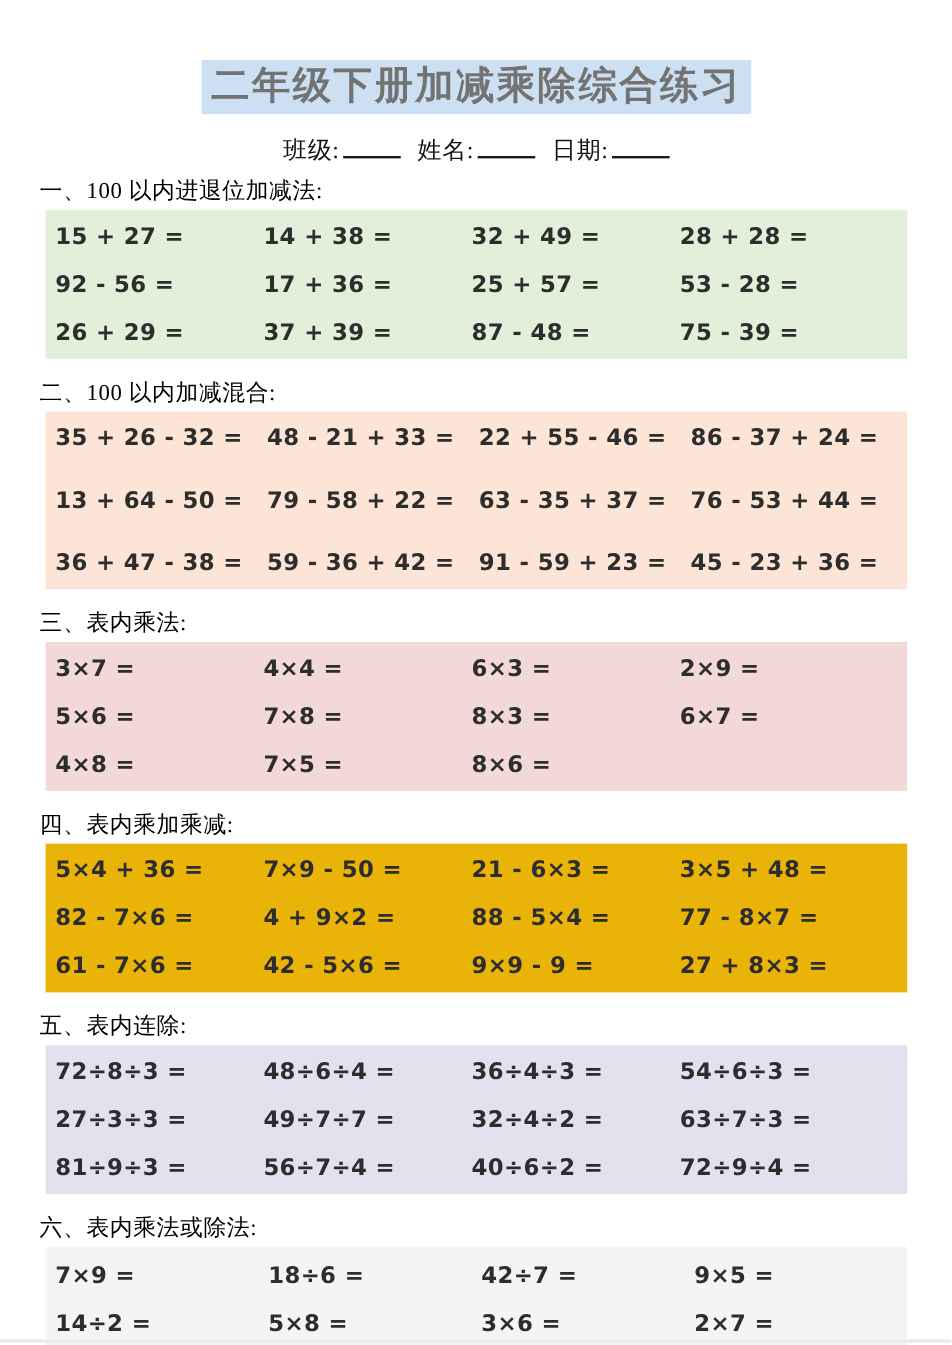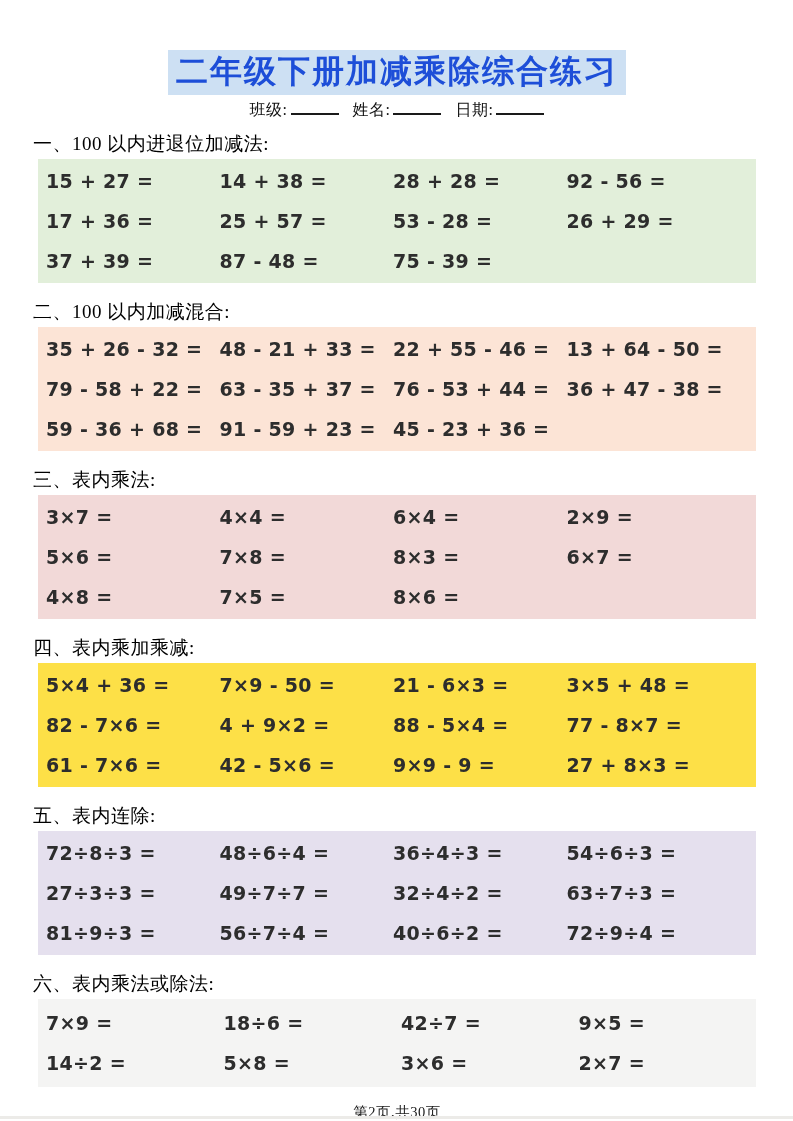--- a/index.html
+++ b/index.html
@@ -88,7 +88,7 @@
 
 <div class="page">
 
-  <h1 class="title-wrap"><span class="title-hl" style="background-color: rgb(205, 224, 243); color: #1d4ed8;">二年级下册加减乘除综合练习</span></h1>
+  <h1 class="title-wrap"><span class="title-hl" style="background-color: rgb(205, 224, 243); color: #737373;">二年级下册加减乘除综合练习</span></h1>
 
   <div class="student-info">
     <span>班级:</span><span class="blank"></span><span>姓名:</span><span class="blank"></span><span>日期:</span><span class="blank"></span>

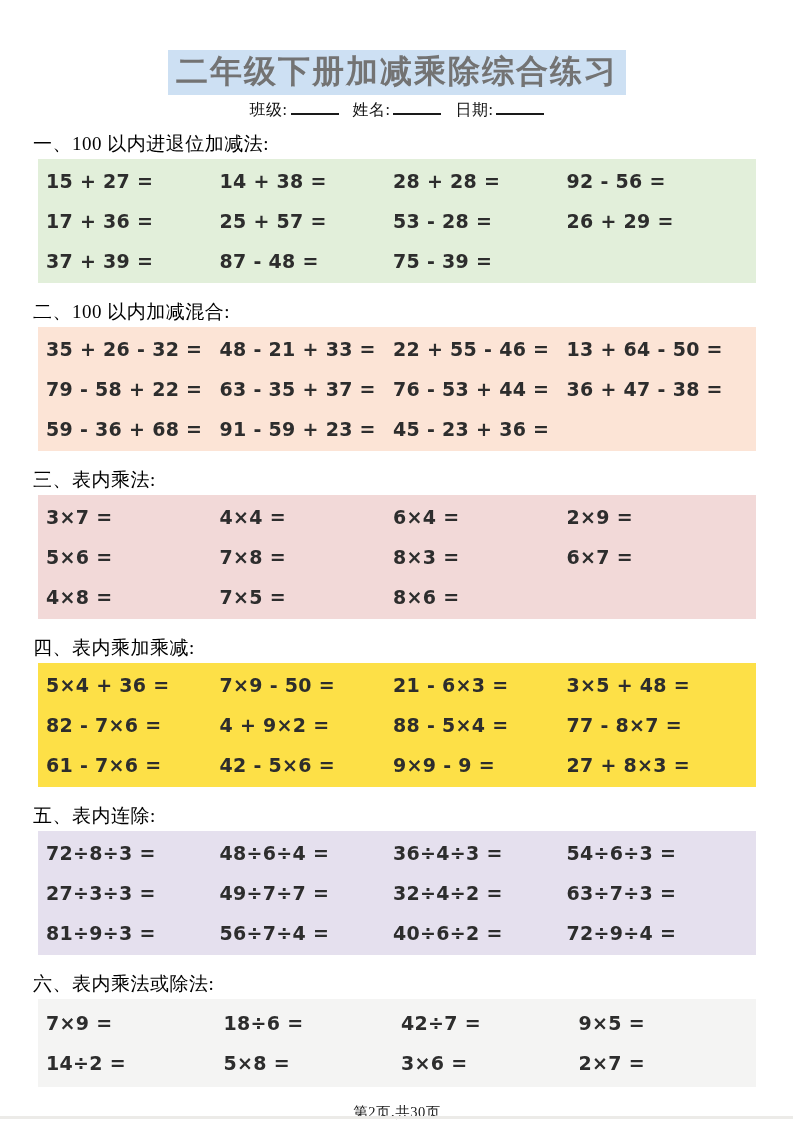--- a/index.html
+++ b/index.html
@@ -26,8 +26,8 @@
   
   .student-info{
     text-align:center;
-    margin-top:4px;
-    font-size:16px;
+    margin-top:20px;
+    font-size:20px;
     letter-spacing:0.5px;
     line-height:22px;
     white-space:nowrap;

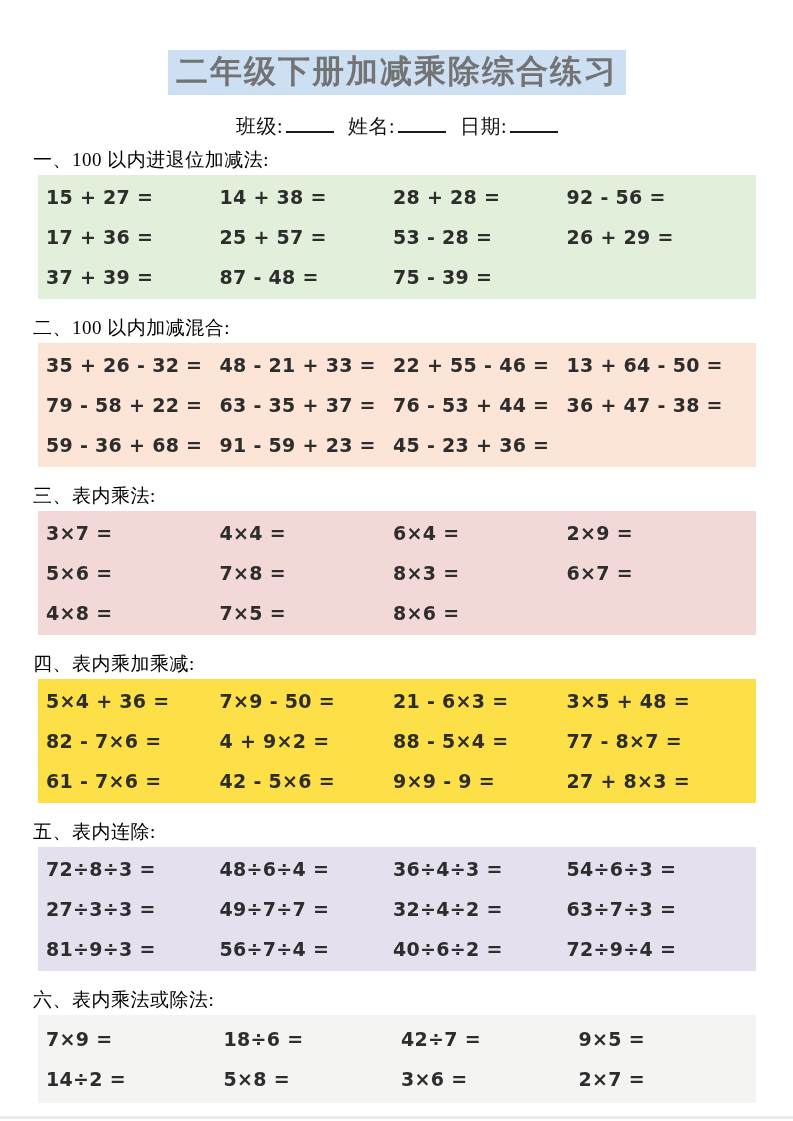--- a/index.html
+++ b/index.html
@@ -98,6 +98,7 @@
   <div class="box" style="background-color: rgb(226, 239, 218);">
     <span class="cell">15 + 27 =</span>
     <span class="cell">14 + 38 =</span>
+    <span class="cell">32 + 49 =</span>
     <span class="cell">28 + 28 =</span>
     <span class="cell">92 - 56 =</span>
     <span class="cell">17 + 36 =</span>

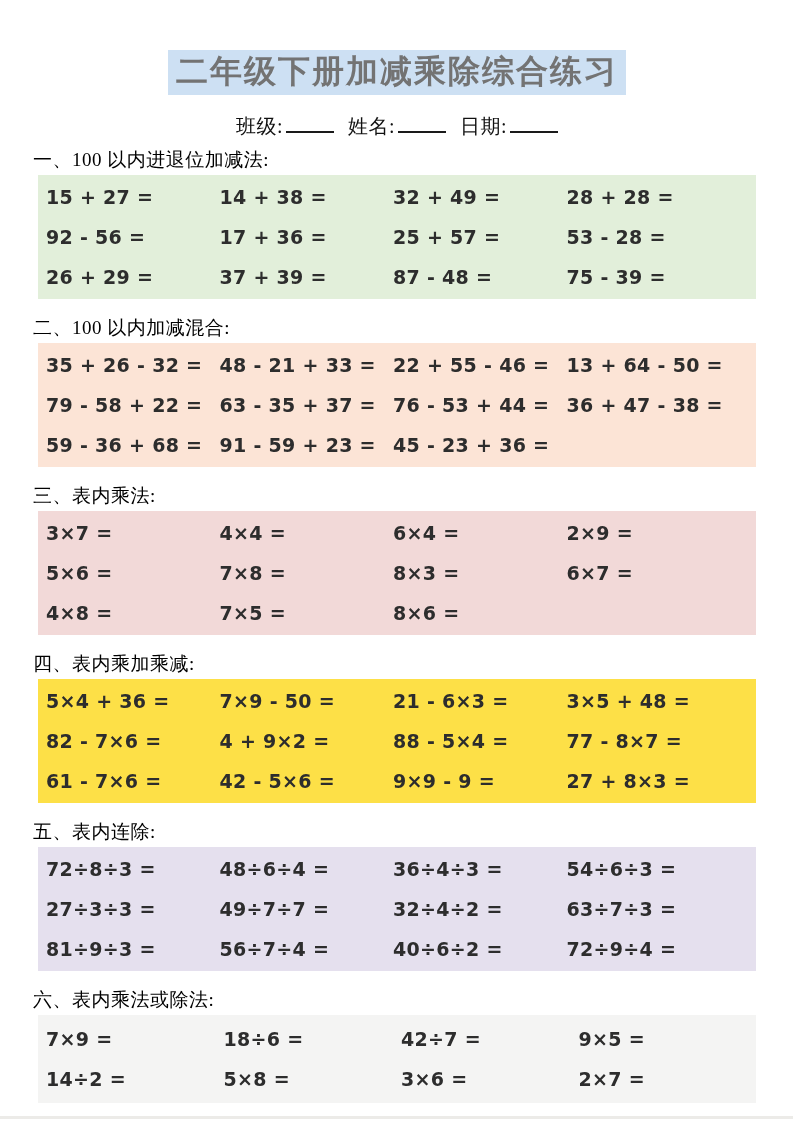--- a/index.html
+++ b/index.html
@@ -111,7 +111,7 @@
   </div>
 
   <h2 class="sec-head">二、100 以内加减混合:</h2>
-  <div class="box" style="background-color: rgb(252, 228, 214);">
+  <div class="box" style="background-color: rgb(252, 228, 214); gap: 12px;">
     <span class="cell">35 + 26 - 32 =</span>
     <span class="cell">48 - 21 + 33 =</span>
     <span class="cell">22 + 55 - 46 =</span>

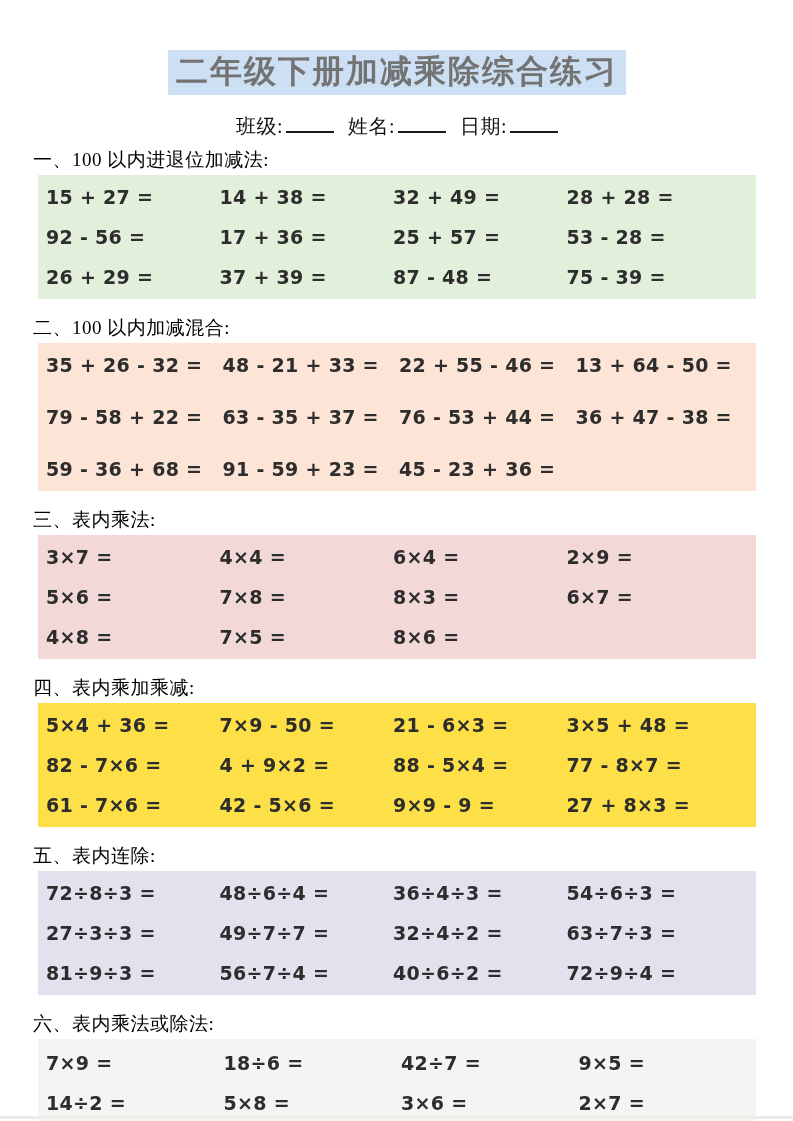--- a/index.html
+++ b/index.html
@@ -115,6 +115,7 @@
     <span class="cell">35 + 26 - 32 =</span>
     <span class="cell">48 - 21 + 33 =</span>
     <span class="cell">22 + 55 - 46 =</span>
+    <span class="cell">86 - 37 + 24 =</span>
     <span class="cell">13 + 64 - 50 =</span>
     <span class="cell">79 - 58 + 22 =</span>
     <span class="cell">63 - 35 + 37 =</span>

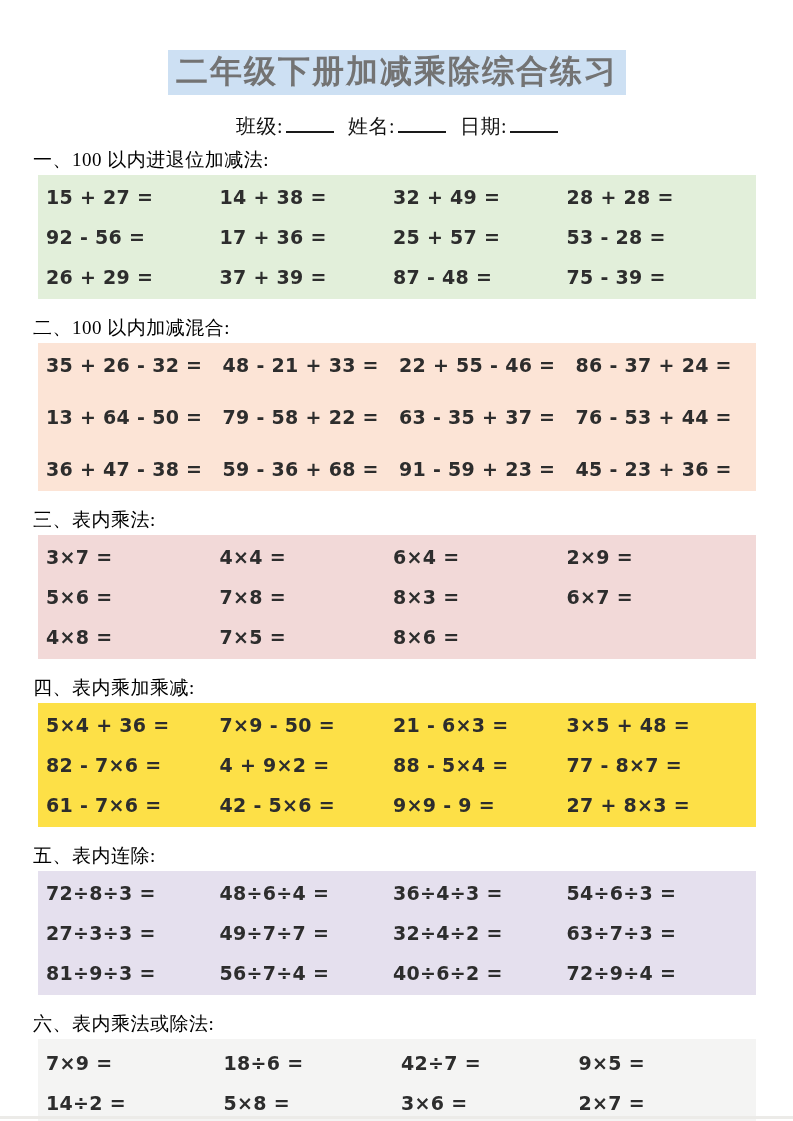--- a/index.html
+++ b/index.html
@@ -121,7 +121,7 @@
     <span class="cell">63 - 35 + 37 =</span>
     <span class="cell">76 - 53 + 44 =</span>
     <span class="cell">36 + 47 - 38 =</span>
-    <span class="cell">59 - 36 + 68 =</span>
+    <span class="cell">59 - 36 + 42 =</span>
     <span class="cell">91 - 59 + 23 =</span>
     <span class="cell">45 - 23 + 36 =</span>
   </div>

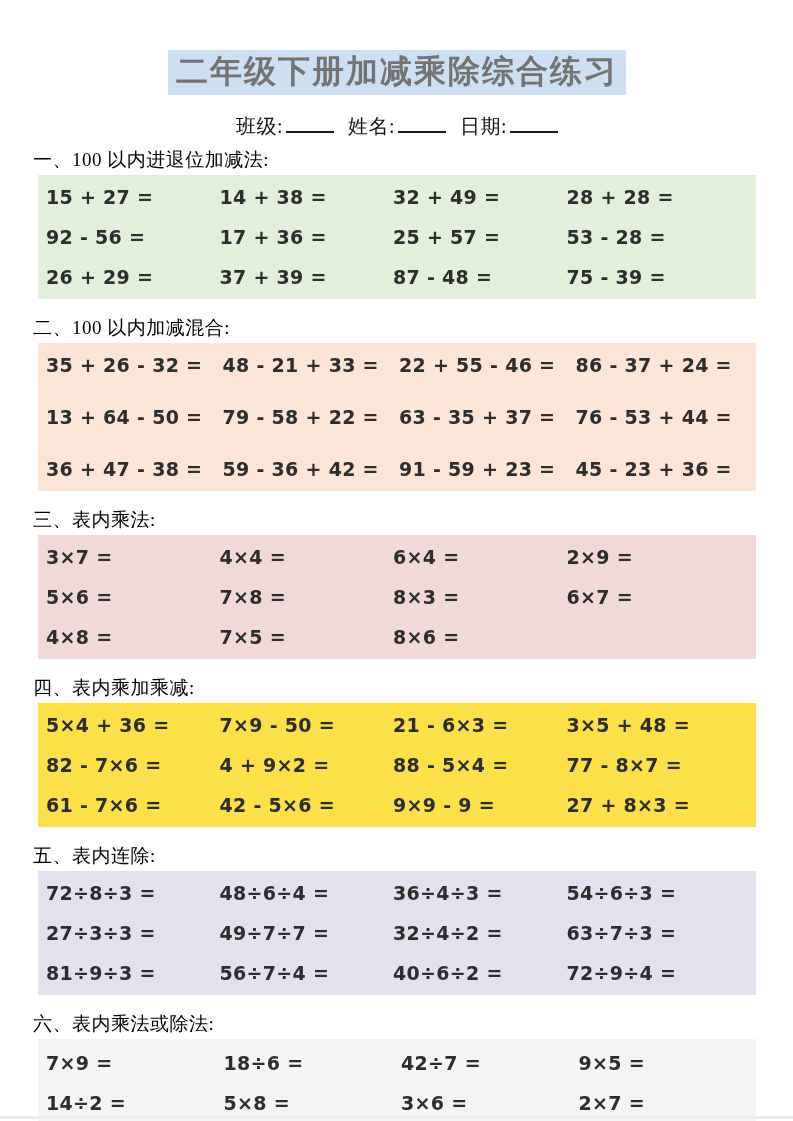--- a/index.html
+++ b/index.html
@@ -130,7 +130,7 @@
   <div class="box" style="background-color: rgb(242, 217, 216);">
     <span class="cell">3×7 =</span>
     <span class="cell">4×4 =</span>
-    <span class="cell">6×4 =</span>
+    <span class="cell">6×3 =</span>
     <span class="cell">2×9 =</span>
     <span class="cell">5×6 =</span>
     <span class="cell">7×8 =</span>

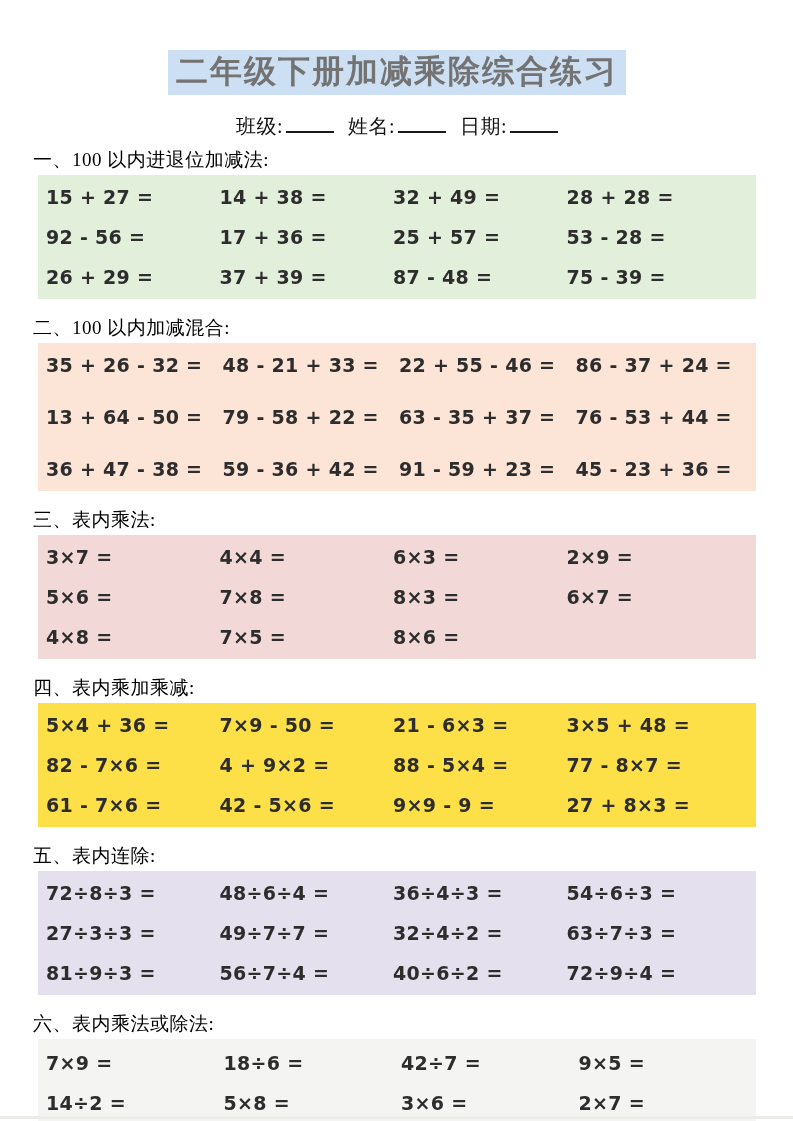--- a/index.html
+++ b/index.html
@@ -142,7 +142,7 @@
   </div>
 
   <h2 class="sec-head">四、表内乘加乘减:</h2>
-  <div class="box" style="background-color: #fde047;">
+  <div class="box" style="background-color: #eab308;">
     <span class="cell">5×4 + 36 =</span>
     <span class="cell">7×9 - 50 =</span>
     <span class="cell">21 - 6×3 =</span>

